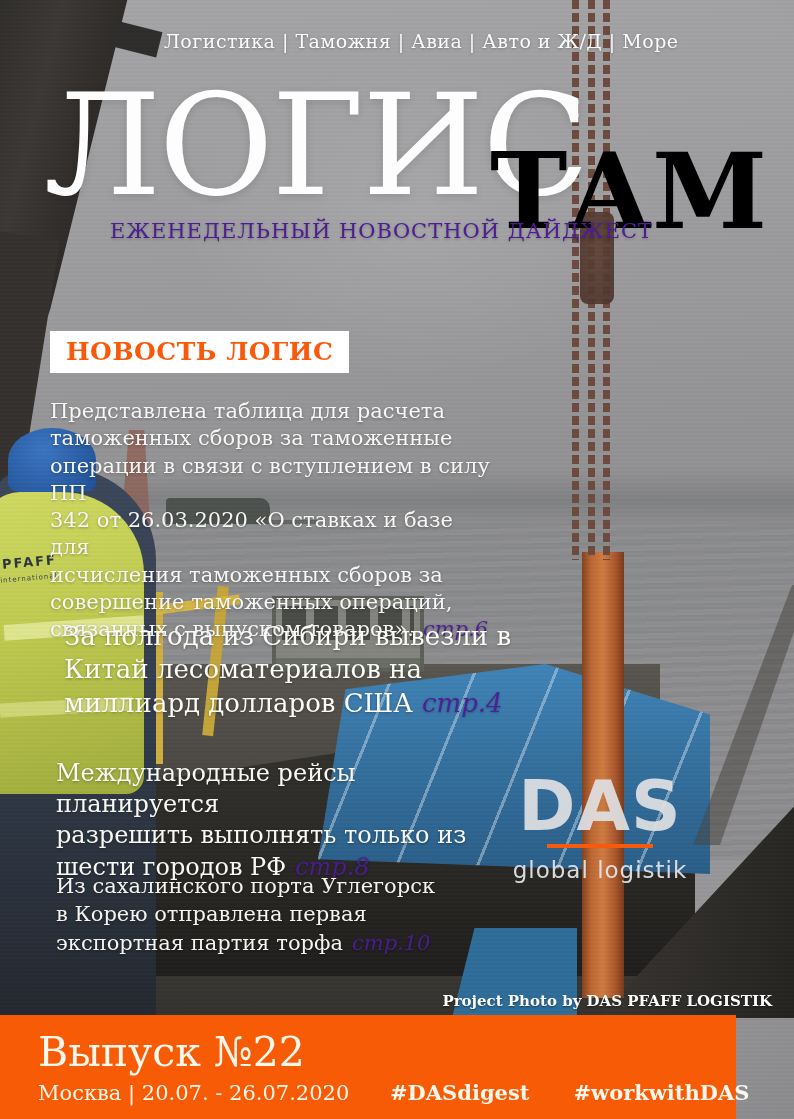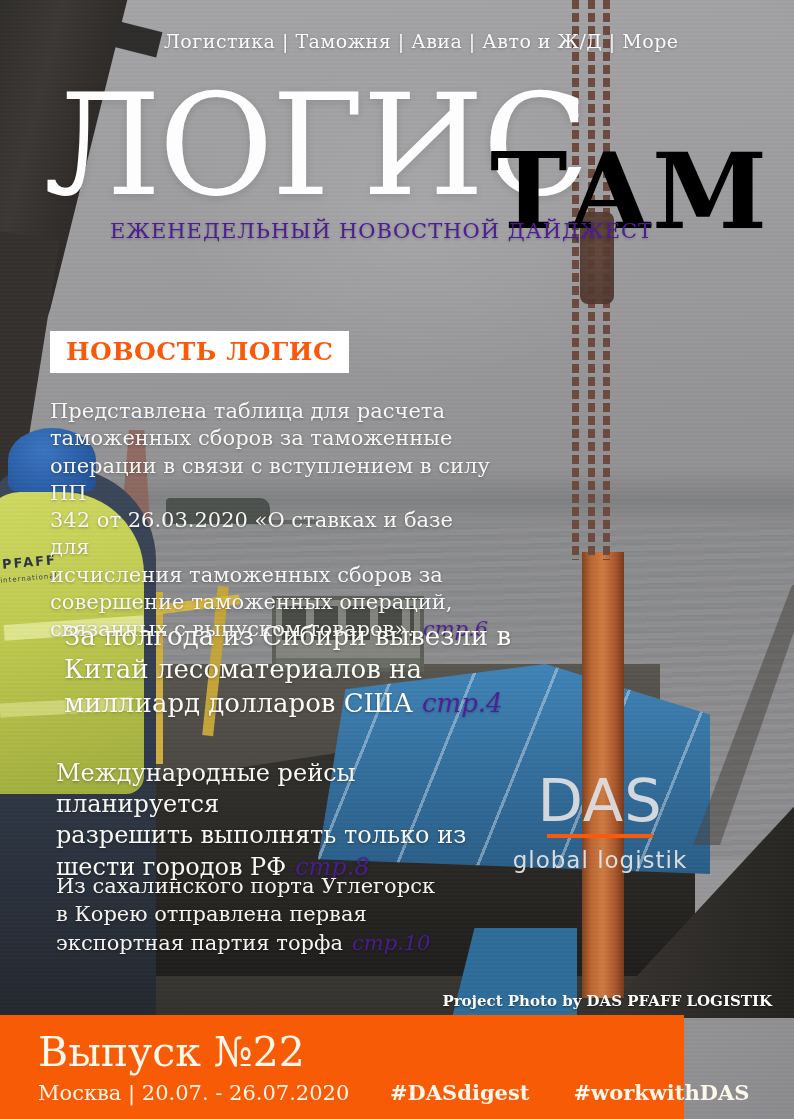--- a/index.html
+++ b/index.html
@@ -100,8 +100,8 @@
   .ws{position:static;white-space:pre-line;}
   .pref{position:static;color:#4c1d95;font-style:italic;margin-left:9px;opacity:.95;}
   .das{left:495px;top:770px;width:210px;text-align:center;z-index:9;}
-  .das-name{position:static;display:block;font-family:"DejaVu Sans",sans-serif;font-weight:normal;
-       font-size:59px;line-height:1.05;letter-spacing:1px;color:rgba(223,224,226,.93);}
+  .das-name{position:static;display:block;font-family:"DejaVu Sans",sans-serif;font-weight:bold;
+       font-size:69px;line-height:1.05;letter-spacing:1px;color:rgba(223,224,226,.93);}
   .das-rule{position:static;display:block;width:106px;height:4px;background:#F8590B;margin:2px auto 0;}
   .das-tagline{position:static;display:block;font-family:"DejaVu Sans",sans-serif;font-size:23px;
        letter-spacing:1px;color:rgba(226,227,229,.95);margin-top:9px;}

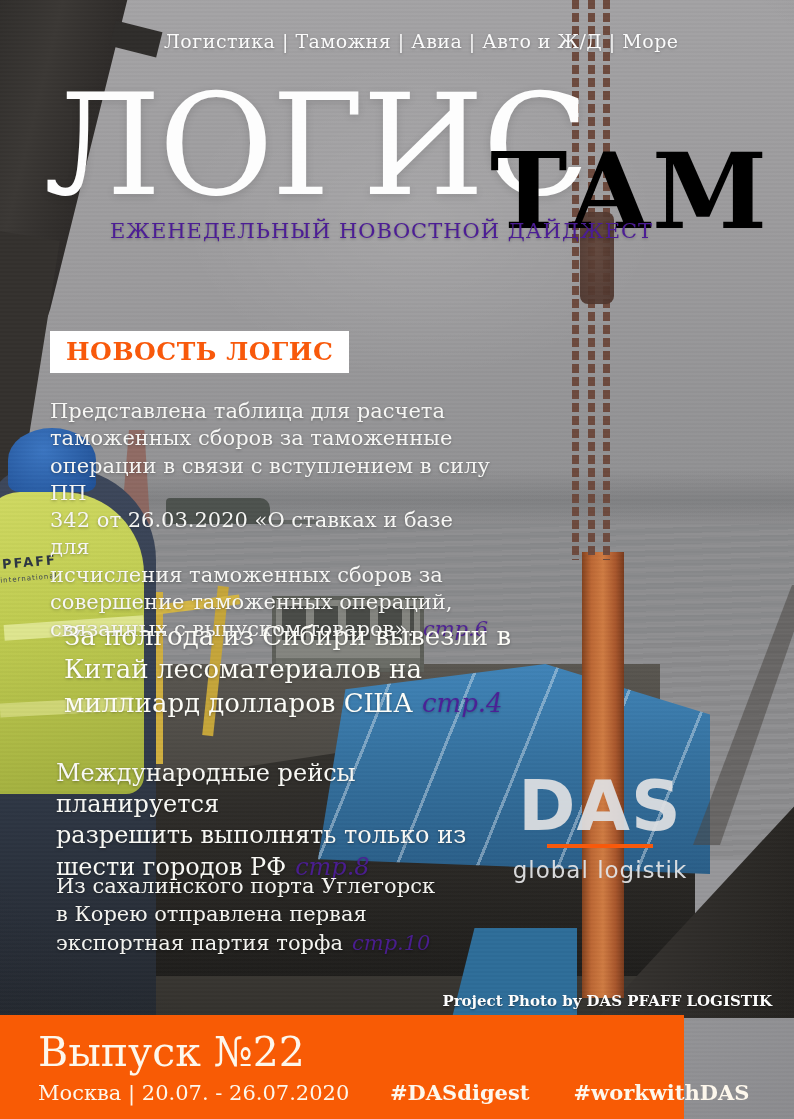--- a/index.html
+++ b/index.html
@@ -107,7 +107,7 @@
        letter-spacing:1px;color:rgba(226,227,229,.95);margin-top:9px;}
   .credit{right:22px;top:992px;font-size:15px;font-weight:bold;color:#fdfdfd;white-space:nowrap;
        text-shadow:0 1px 2px rgba(0,0,0,.45);z-index:10;}
-  .footer{left:0;top:1015px;width:684px;height:104px;background:#F85B05;z-index:20;}
+  .footer{left:0;top:1015px;width:736px;height:104px;background:#F85B05;z-index:20;}
   .issue{left:38px;top:13px;font-size:41px;color:#fdf7ec;white-space:nowrap;}
   .location{left:38px;bottom:14px;font-size:21px;font-weight:normal;color:#fdf7ec;white-space:nowrap;}
   .hashtags{left:390px;bottom:14px;display:flex;gap:44px;font-size:21px;font-weight:bold;color:#fdf7ec;}

